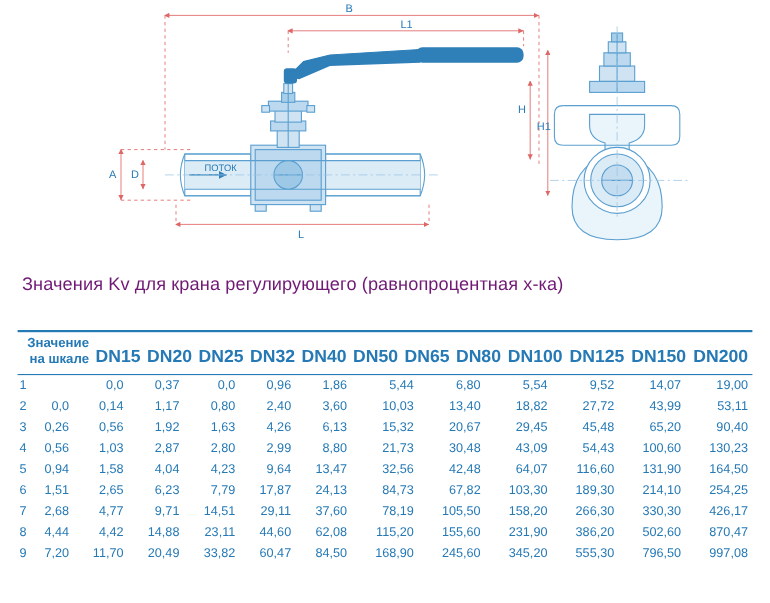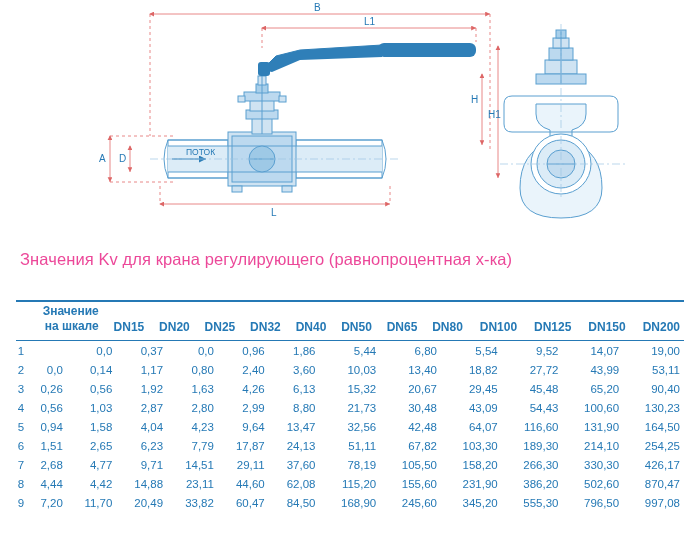--- a/index.html
+++ b/index.html
@@ -21,7 +21,7 @@
     position:absolute;
     left:20px;top:250px;
     font-size:16.5px;
-    color:#ec4899;
+    color:#701a75;
     letter-spacing:0.1px;
     white-space:nowrap;
   }

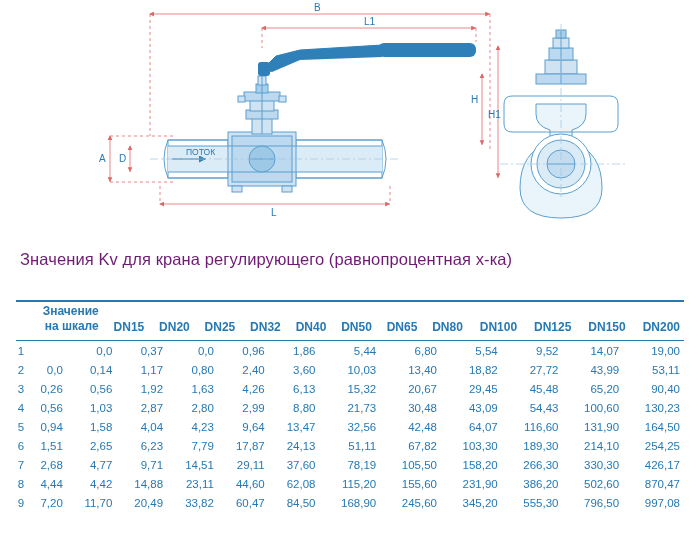--- a/index.html
+++ b/index.html
@@ -41,7 +41,7 @@
   table td,table th{padding:0;}
   thead th{
     font-weight:bold;
-    font-size:12px;
+    font-size:16px;
     text-align:right;
     padding:2px 4px 6px 0;
     vertical-align:bottom;

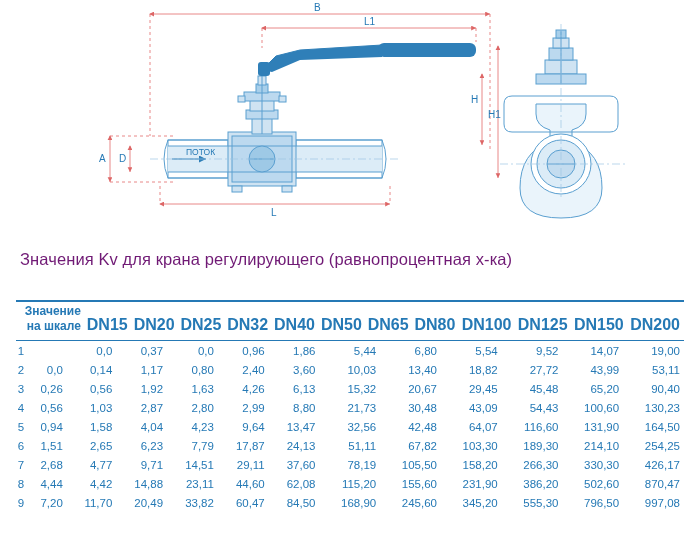--- a/index.html
+++ b/index.html
@@ -311,7 +311,7 @@
           <td>7,79</td>
           <td>17,87</td>
           <td>24,13</td>
-          <td>51,11</td>
+          <td>84,73</td>
           <td>67,82</td>
           <td>103,30</td>
           <td>189,30</td>

